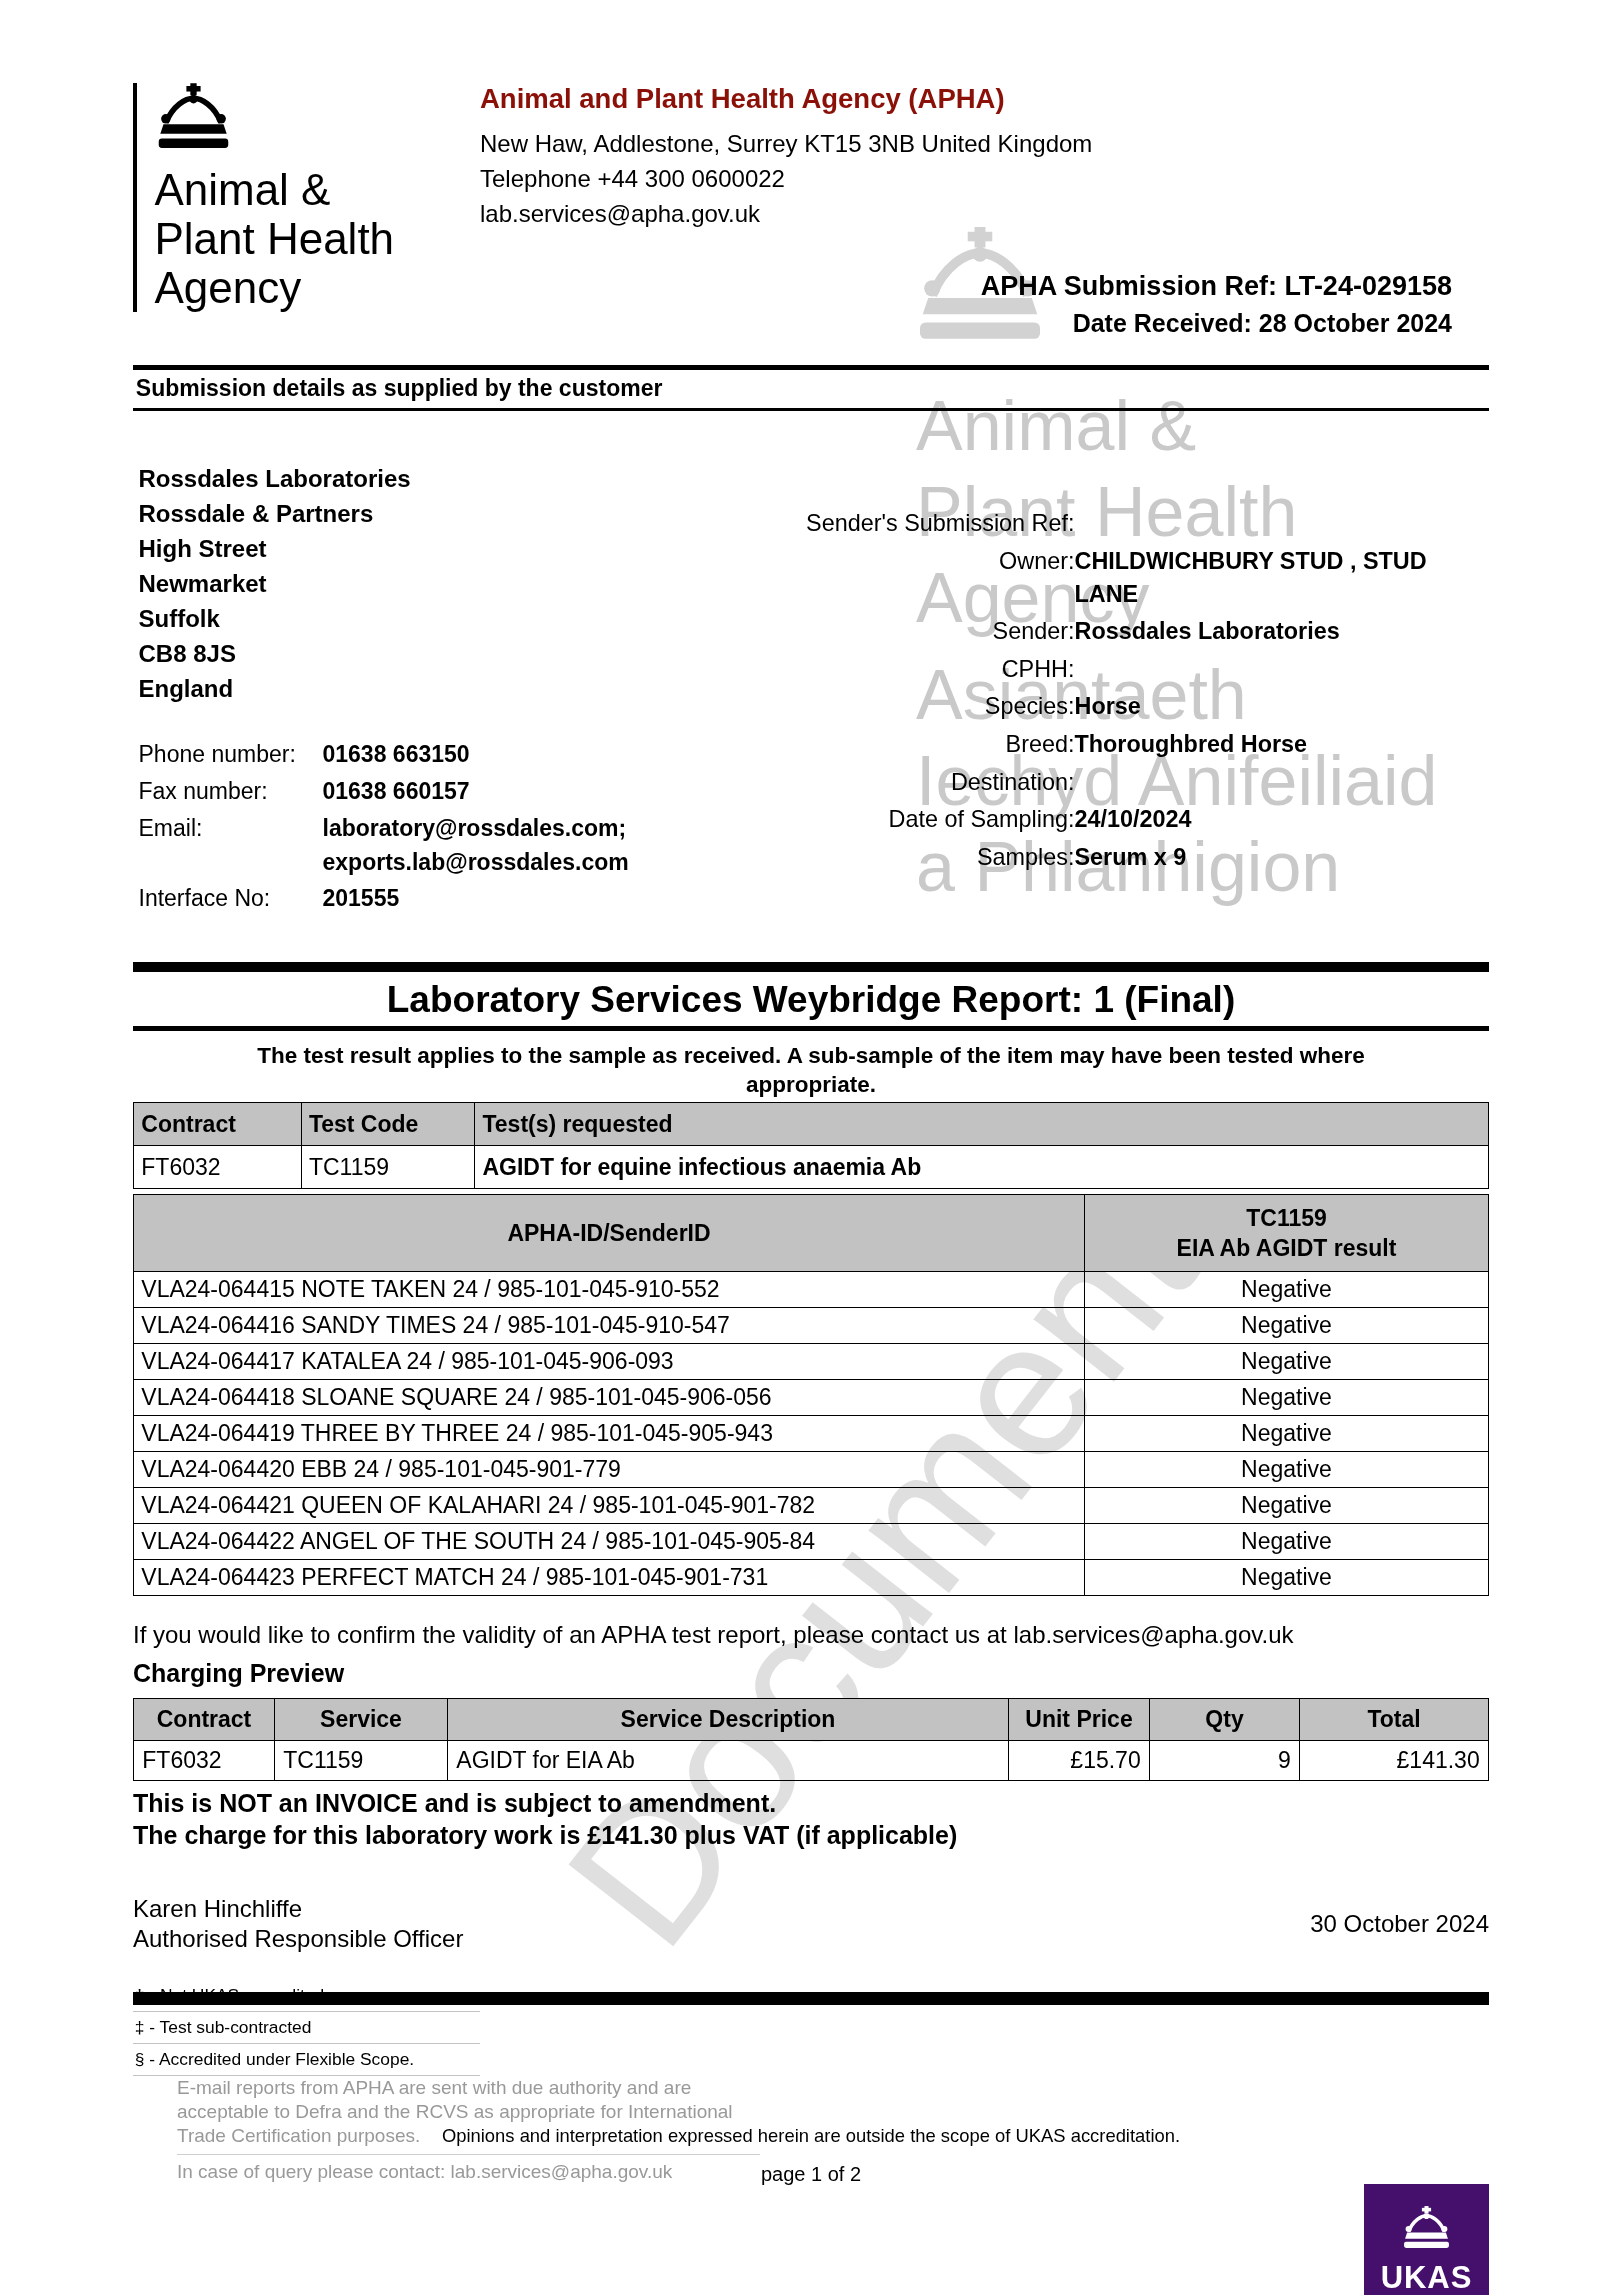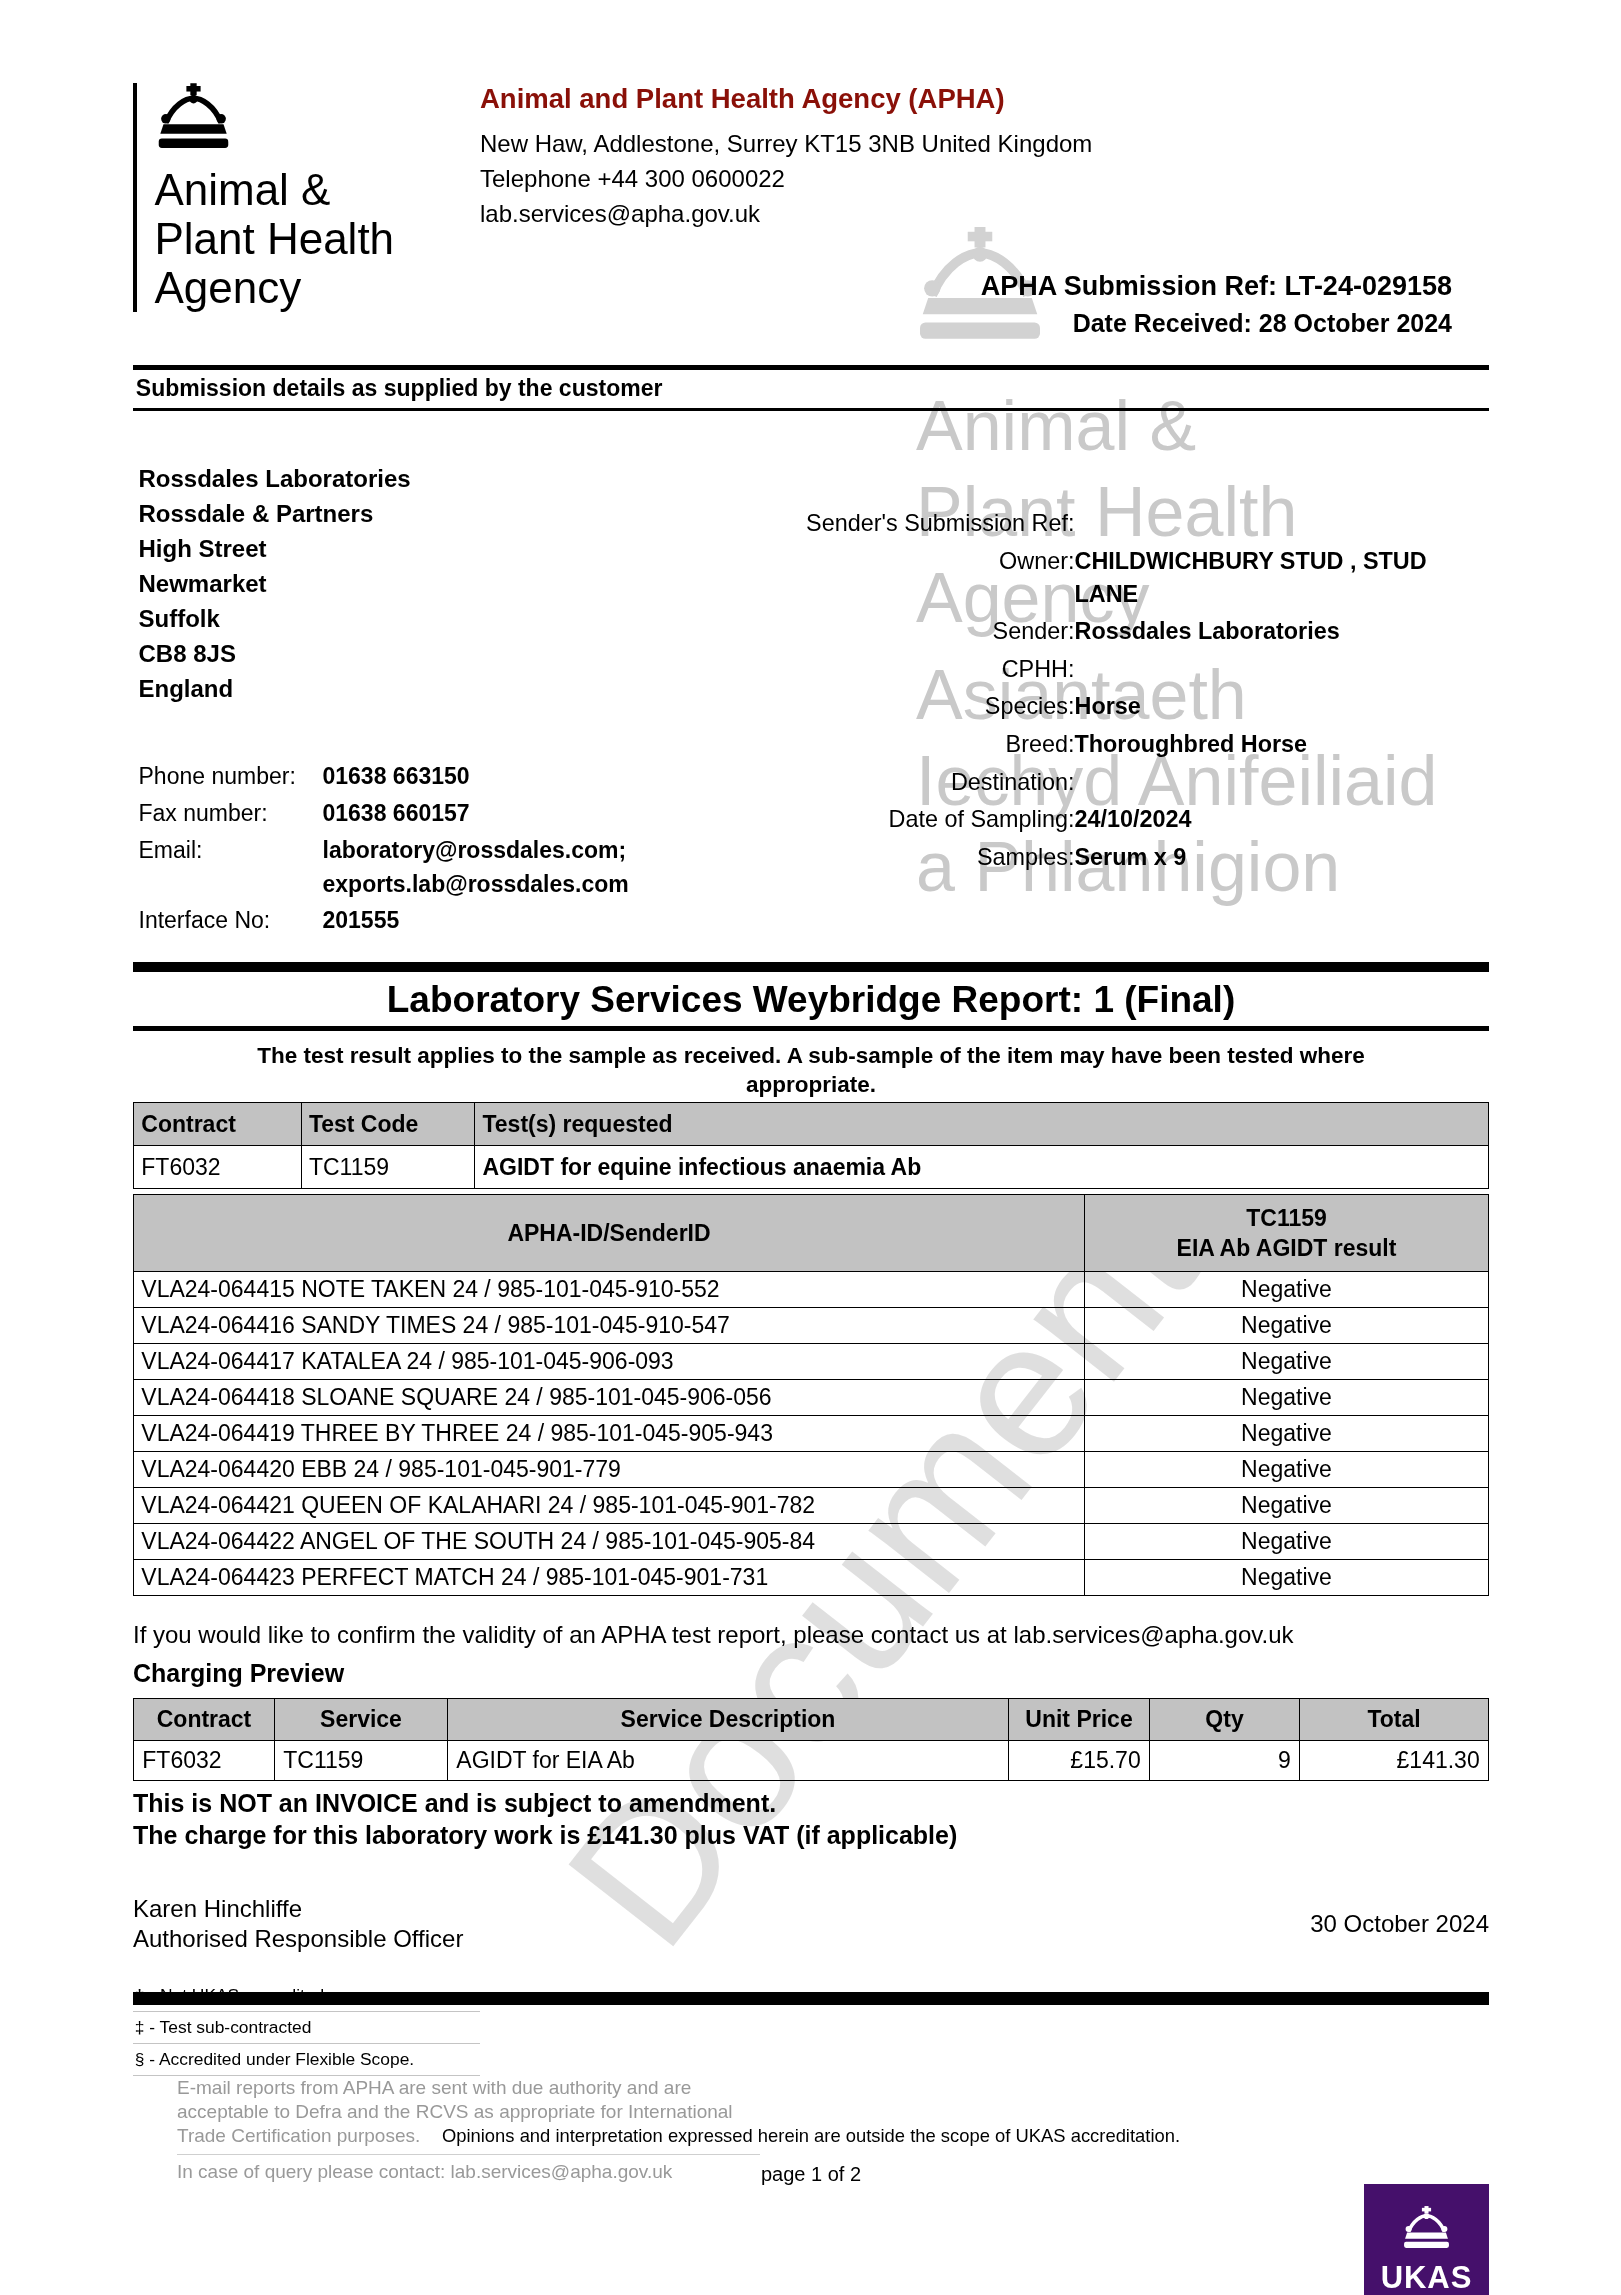--- a/index.html
+++ b/index.html
@@ -44,7 +44,7 @@
   .details { top:461px; display:flex; }
   .details-left { width:661px; padding-left:5.5px; }
   .customer-address div { font-weight:bold; font-size:24px; line-height:35px; }
-  .contact { margin-top:53px; }
+  .contact { margin-top:31px; }
   .contact-row { display:flex; line-height:34px; margin-bottom:2.8px; }
   .contact-label { width:184px; font-size:23px; }
   .contact-value { font-weight:bold; font-size:23px; width:367px; }

